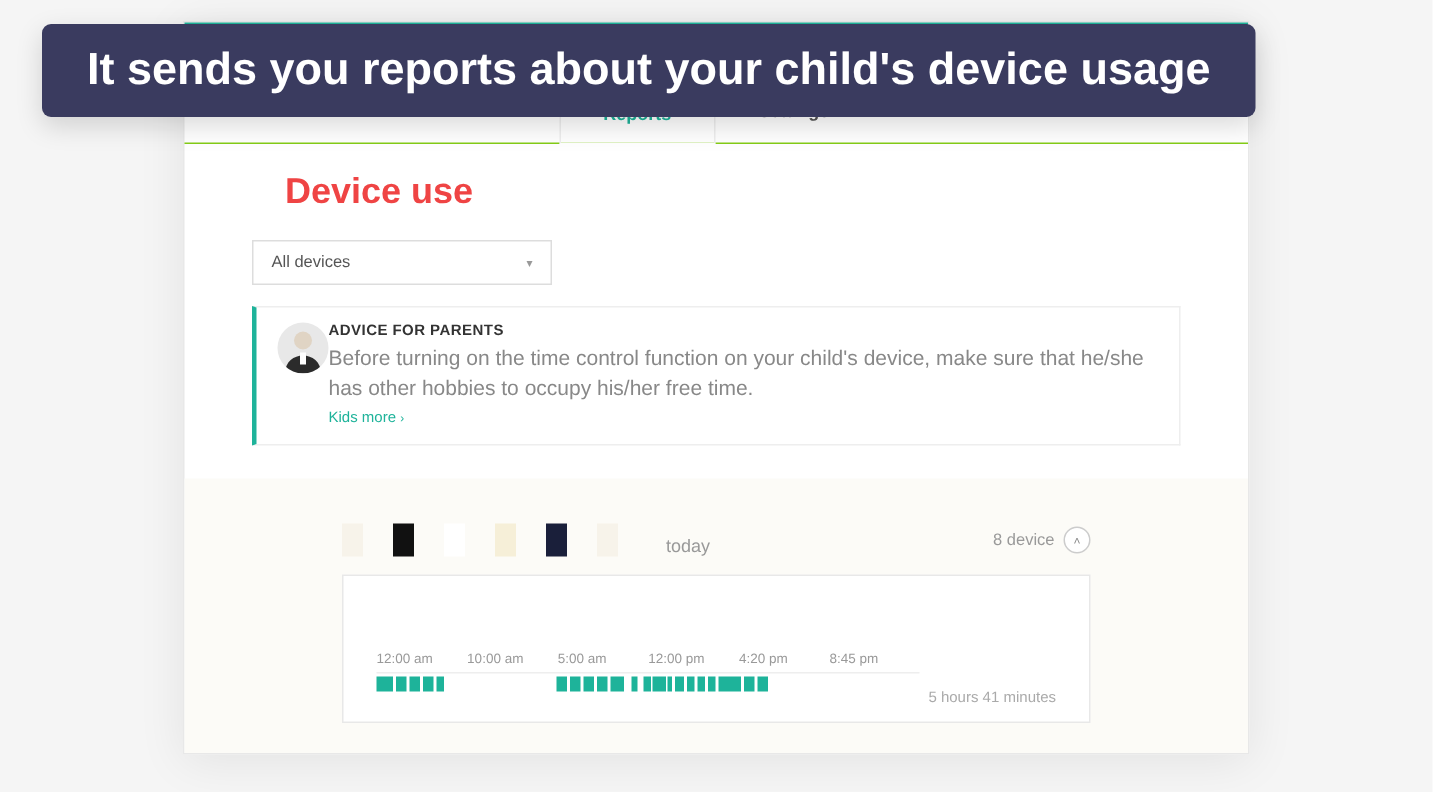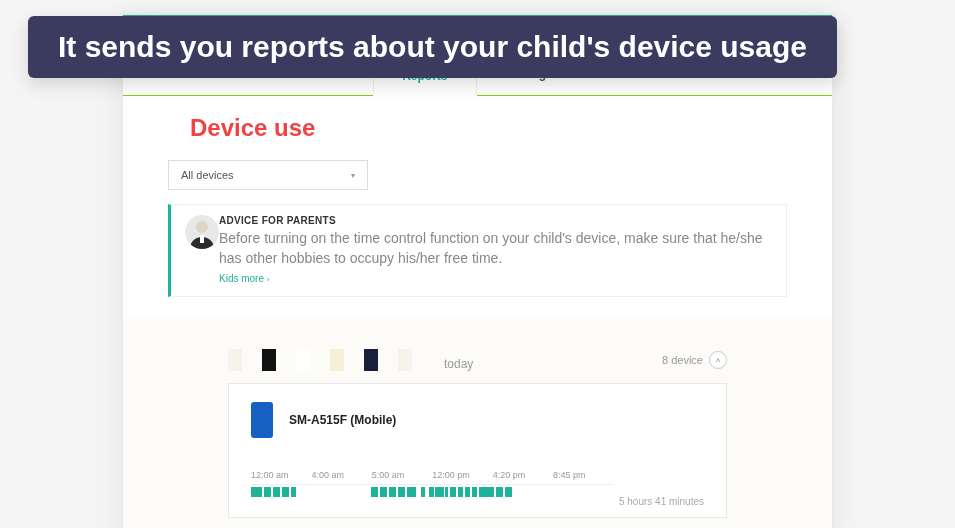--- a/index.html
+++ b/index.html
@@ -146,10 +146,6 @@
     </div>
 
     <div class="device-card">
-      <div class="device-card-head">
-        <div class="phone-icon"></div>
-        <div class="device-name">SM-A515F (Mobile)</div>
-      </div>
 
       <div class="timeline-wrap">
         <div class="axis-labels" id="axis-labels" style="width: 80%; margin-top: 32px;">

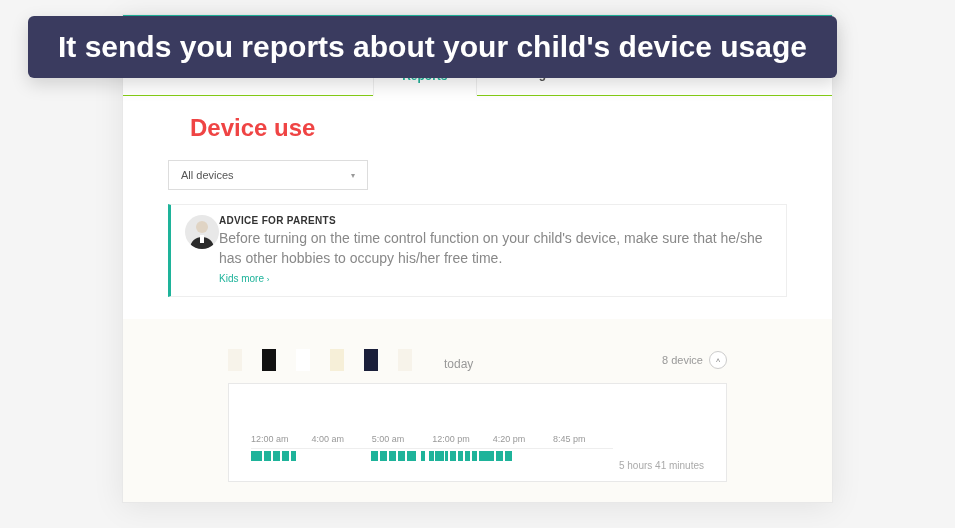--- a/index.html
+++ b/index.html
@@ -150,7 +150,7 @@
       <div class="timeline-wrap">
         <div class="axis-labels" id="axis-labels" style="width: 80%; margin-top: 32px;">
             <span>12:00 am</span>
-            <span>4:00 am</span>
+            <span>10:00 am</span>
             <span>5:00 am</span>
             <span>12:00 pm</span>
             <span>4:20 pm</span>

